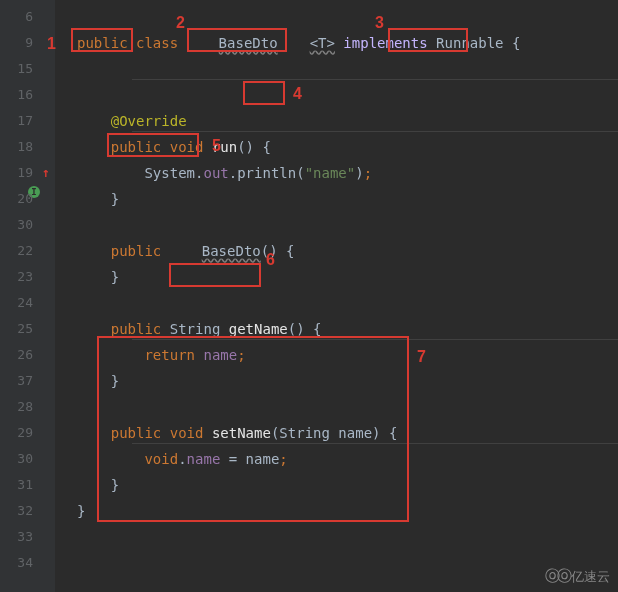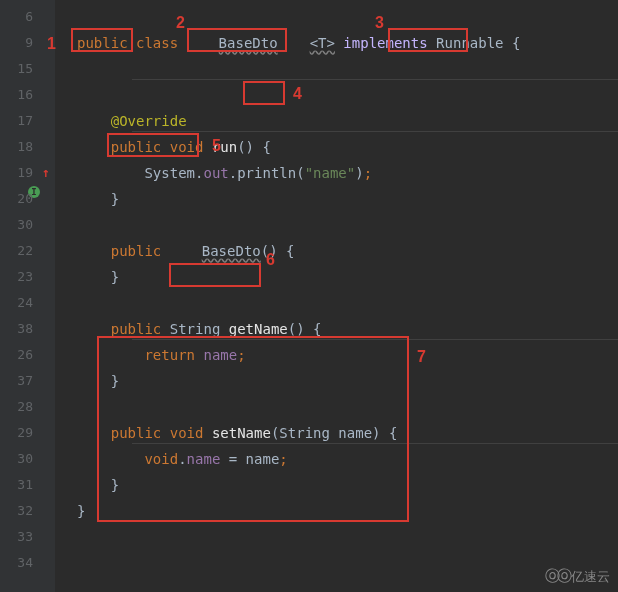--- a/index.html
+++ b/index.html
@@ -151,7 +151,7 @@
     <div class="line-num">22</div>
     <div class="line-num">23</div>
     <div class="line-num">24</div>
-    <div class="line-num">38</div>
+    <div class="line-num">25</div>
     <div class="line-num">26</div>
     <div class="line-num">37</div>
     <div class="line-num">28</div>

